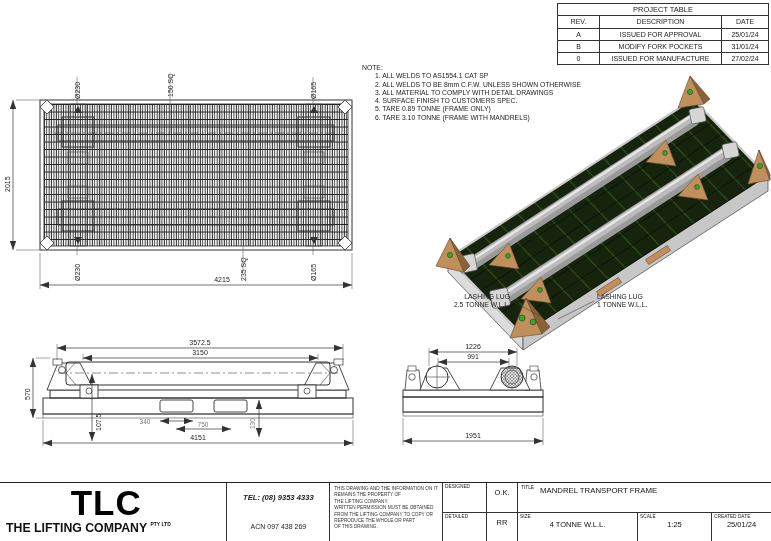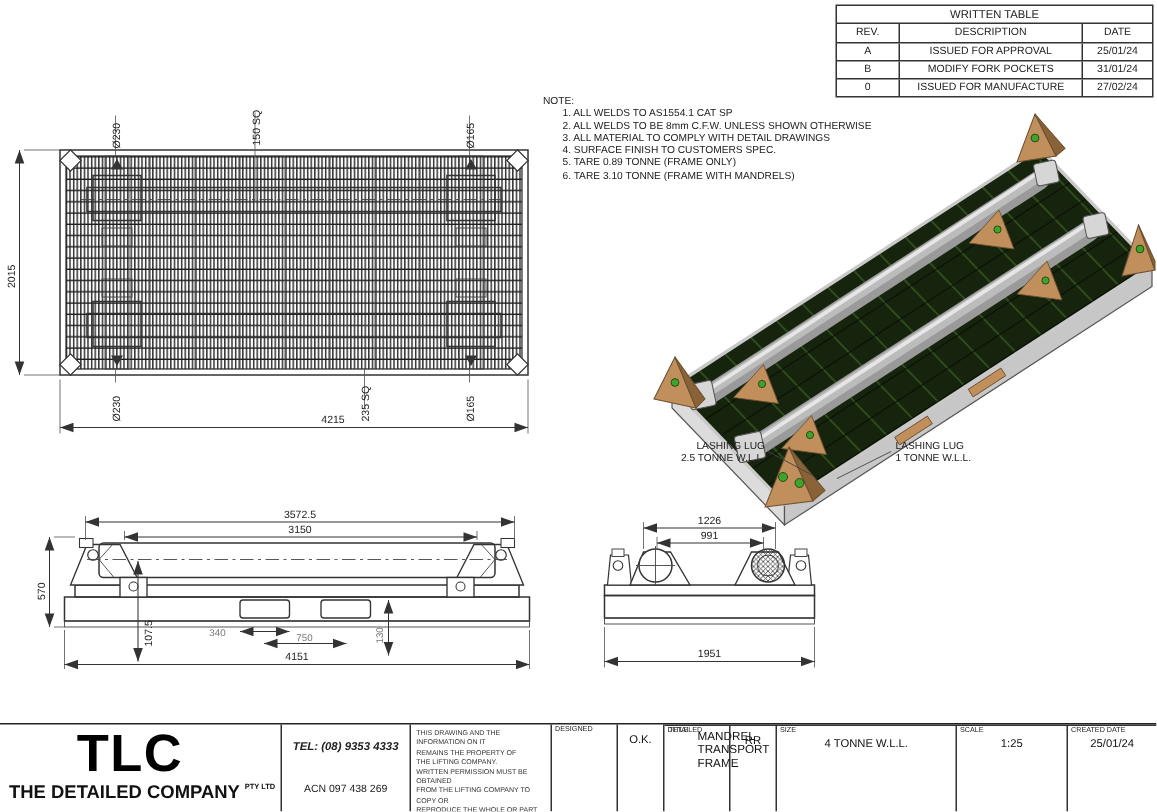--- a/index.html
+++ b/index.html
@@ -295,7 +295,7 @@
   </svg>
 
   <div id="revtable">
-    <div class="rt-title">WRITTEN TABLE</div>
+    <div class="rt-title">PROJECT TABLE</div>
     <div class="rt-row">
       <div class="c1">REV.</div>
       <div class="c2">DESCRIPTION</div>

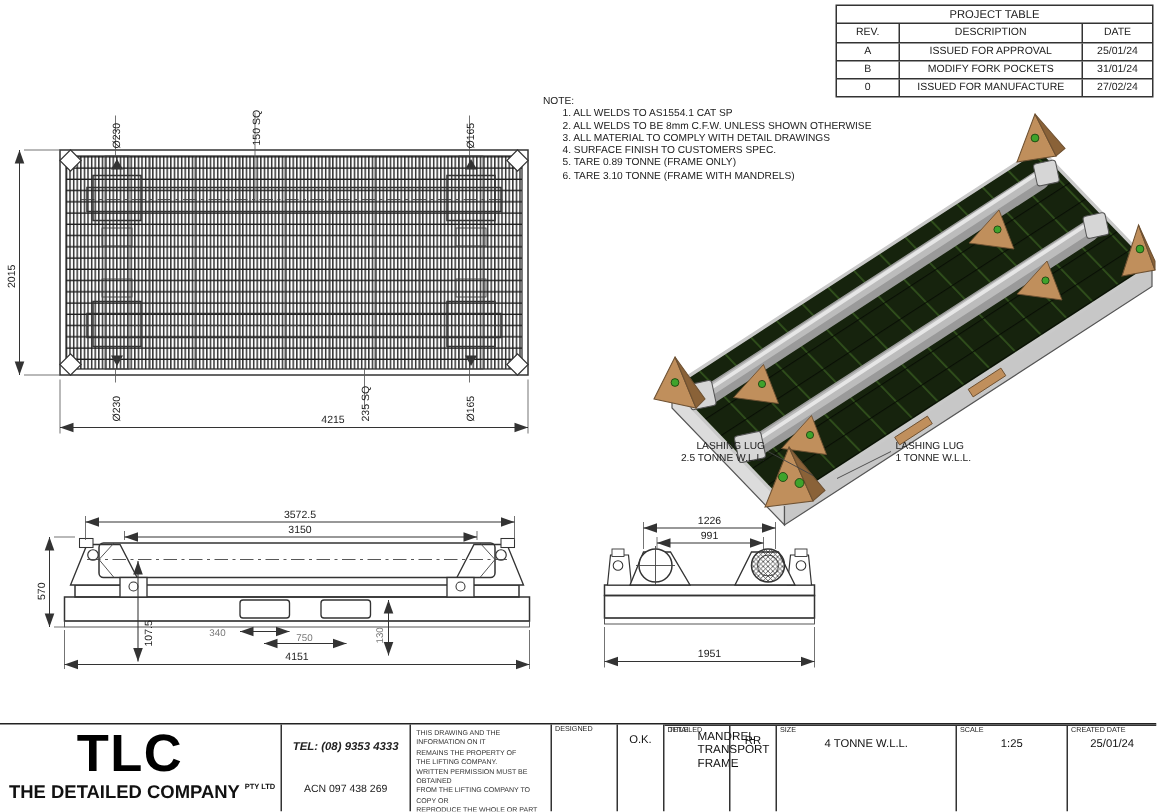--- a/index.html
+++ b/index.html
@@ -45,7 +45,7 @@
   .tb-contact .acn { position:absolute; top:40px; left:0; right:0; text-align:center; font-size:7px; font-weight:400; }
   .tb-legal { width:113px; border-left:1px solid #333; padding:3px 2px 0 4px;
               font-size:4.7px; line-height:6.4px; color:#333; }
-  .tb-grid { flex:1; border-left:1px solid #333; display:flex; flex-direction:row; }
+  .tb-grid { flex:1; border-left:1px solid #333; display:flex; flex-direction:column; }
   .tb-row { display:flex; flex:1; }
   .tb-row + .tb-row { border-top:1px solid #333;justify-content:space-between; }
   .cell { position:relative; border-right:1px solid #333; }

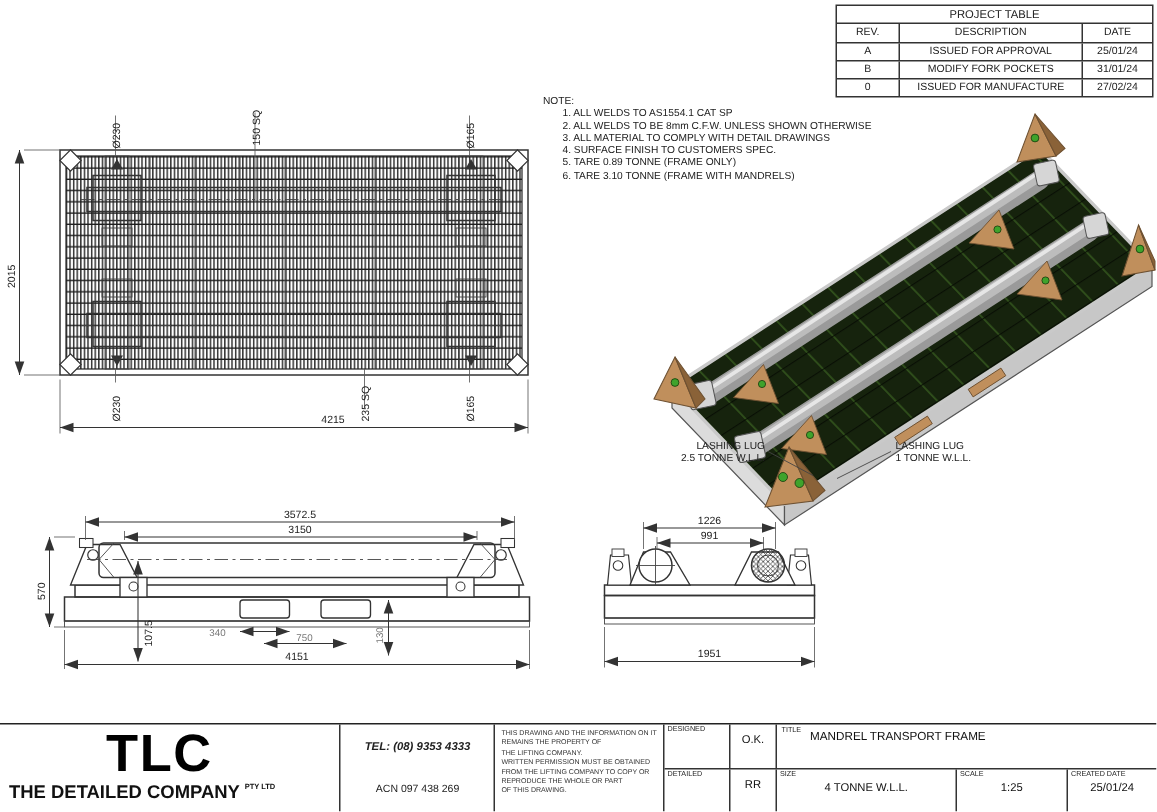--- a/index.html
+++ b/index.html
@@ -332,7 +332,7 @@
     <div class="tb-logo">
       <div class="big">TLC</div>
       <div class="sub">
-        <span>THE DETAILED COMPANY</span>
+        <span>THE LIFTING COMPANY</span>
         <span class="sup">PTY LTD</span>
       </div>
     </div>

